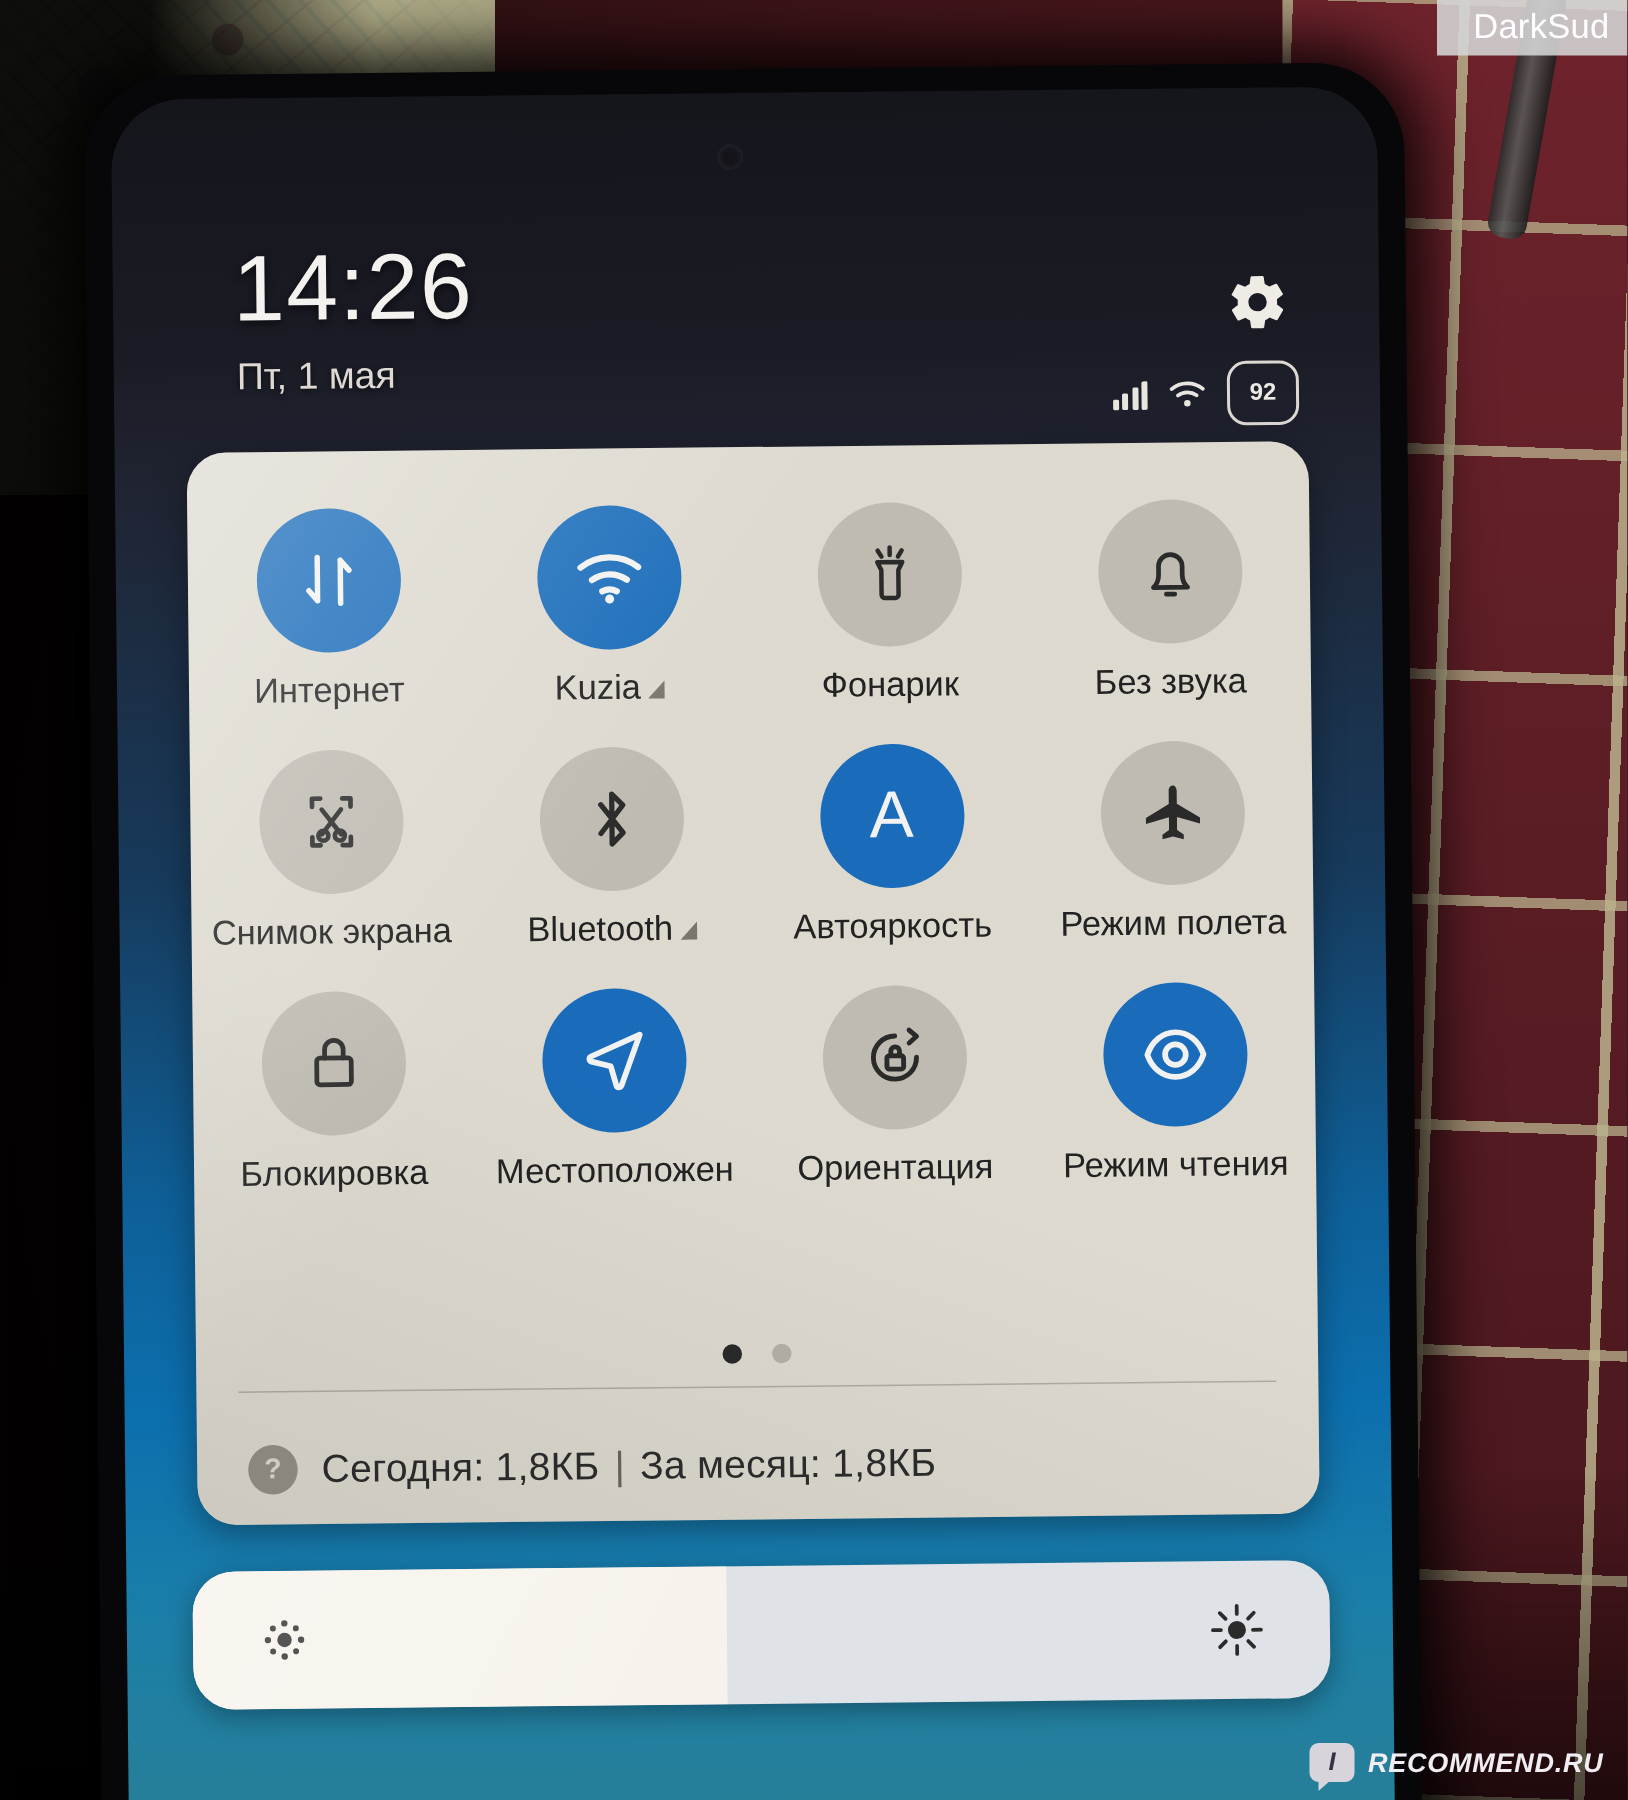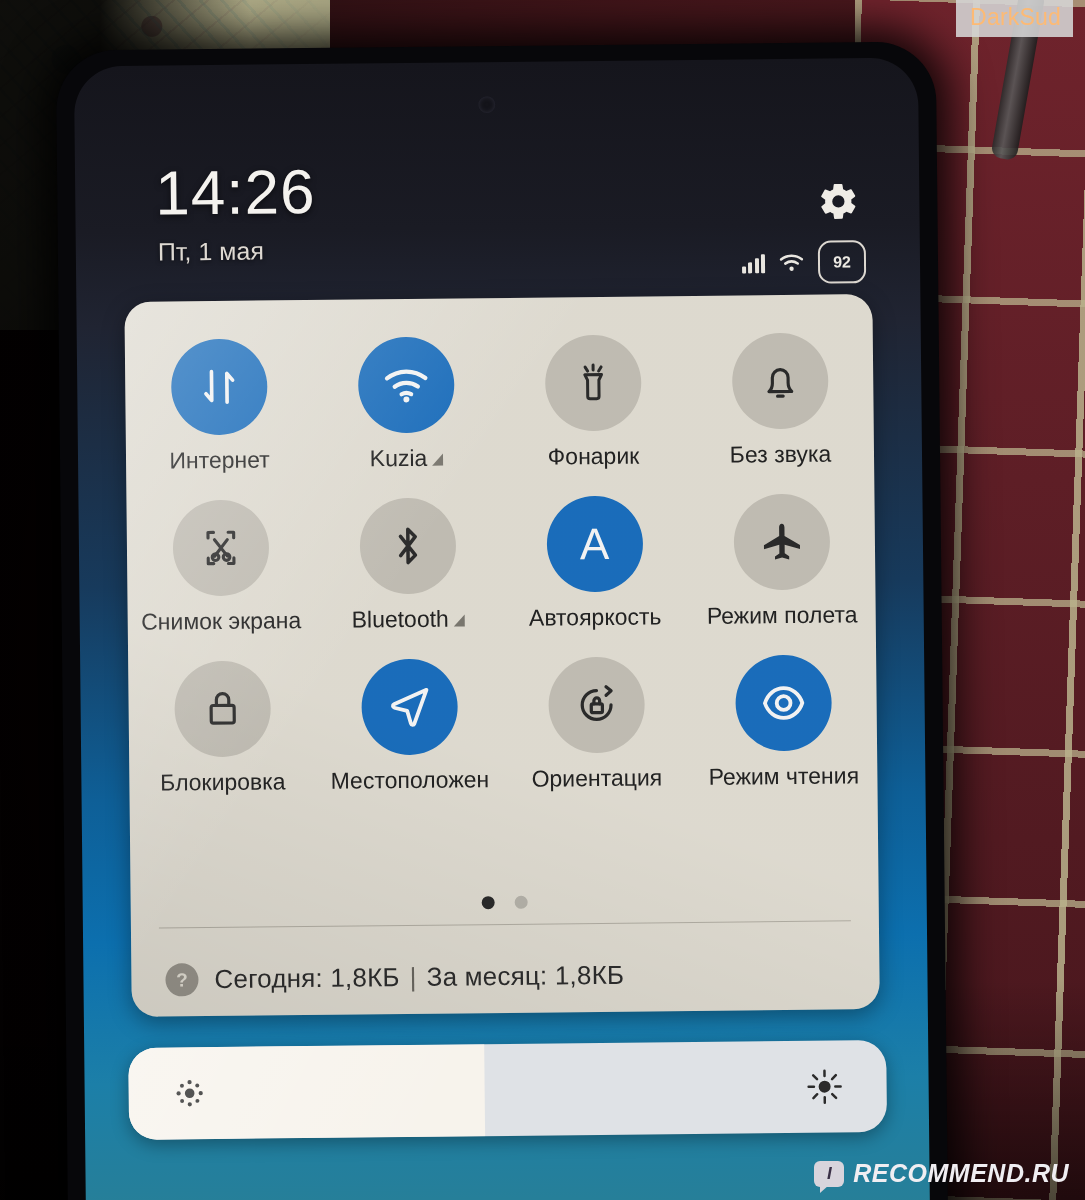--- a/index.html
+++ b/index.html
@@ -196,9 +196,9 @@
 
   
   #wm-top {
-    position:absolute; right:12px; top:0; z-index:40;
-    background:rgba(214,214,214,.88); color:#fdba74;
-    font-size:23px; padding:4px 12px 6px 14px; letter-spacing:.2px;
+    position:absolute; right:0; top:0; z-index:40;
+    background:rgba(214,214,214,.88); color:#ffffff;
+    font-size:23px; padding:4px 12px 6px 24px; letter-spacing:.2px;
   }
   #wm-bottom {
     position:absolute; right:16px; bottom:12px; z-index:40;

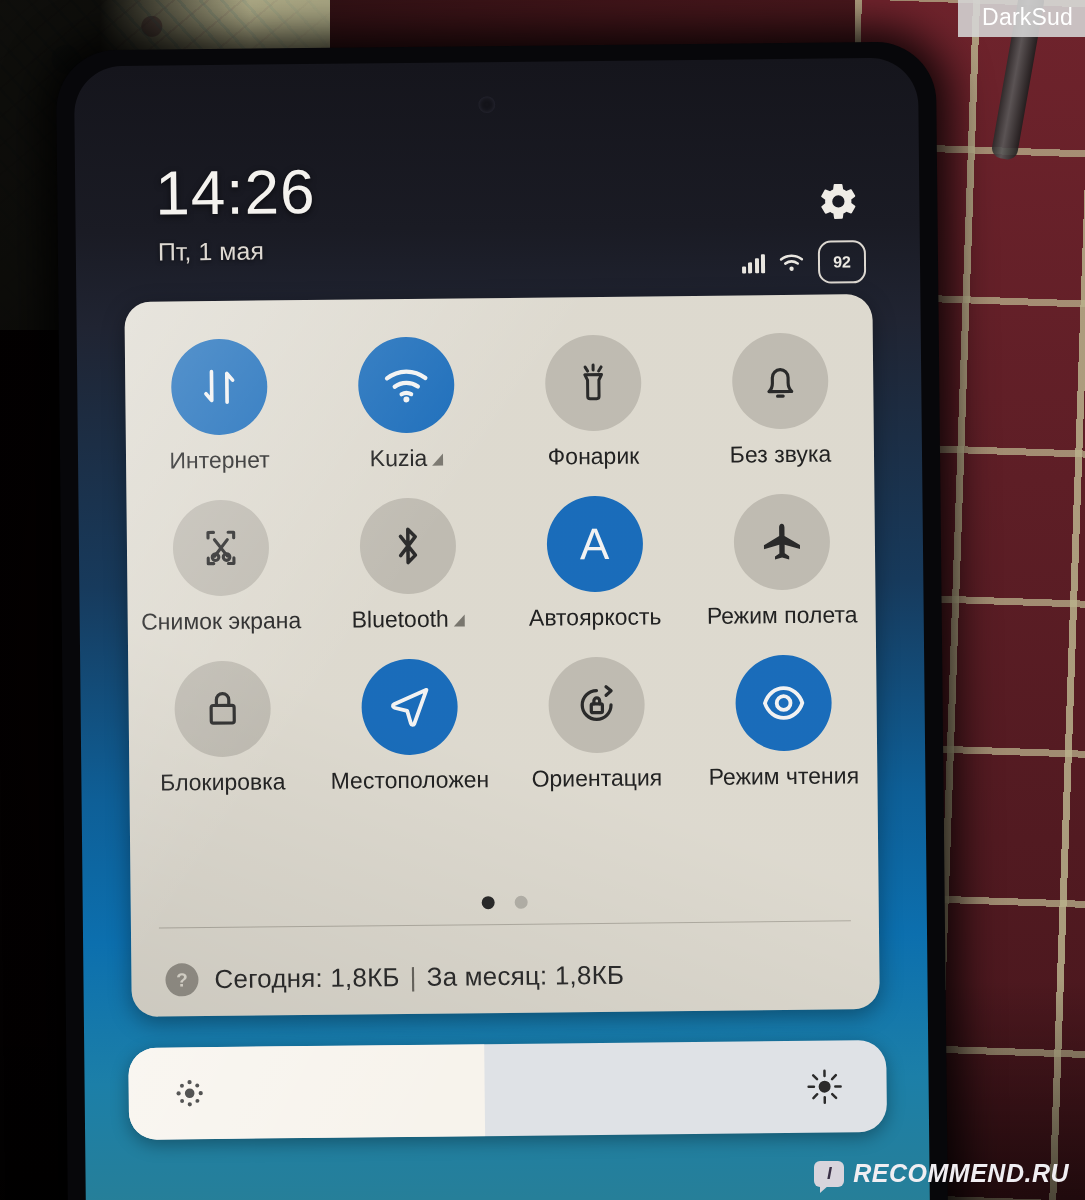--- a/index.html
+++ b/index.html
@@ -214,7 +214,7 @@
     border-top:8px solid #d8d4dc; border-right:9px solid transparent;
   }
   #wm-text {
-    color:#f0eef2; font-size:25px; font-weight:700; font-style:italic;
+    color:#f0eef2; font-size:18px; font-weight:700; font-style:italic;
     letter-spacing:.5px;
   }
 </style>

